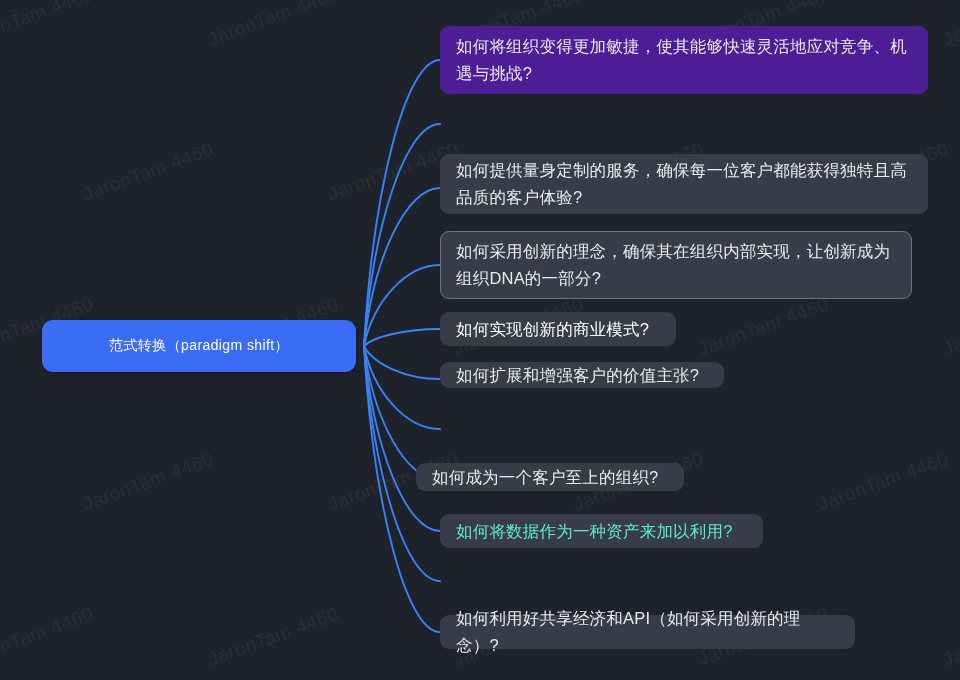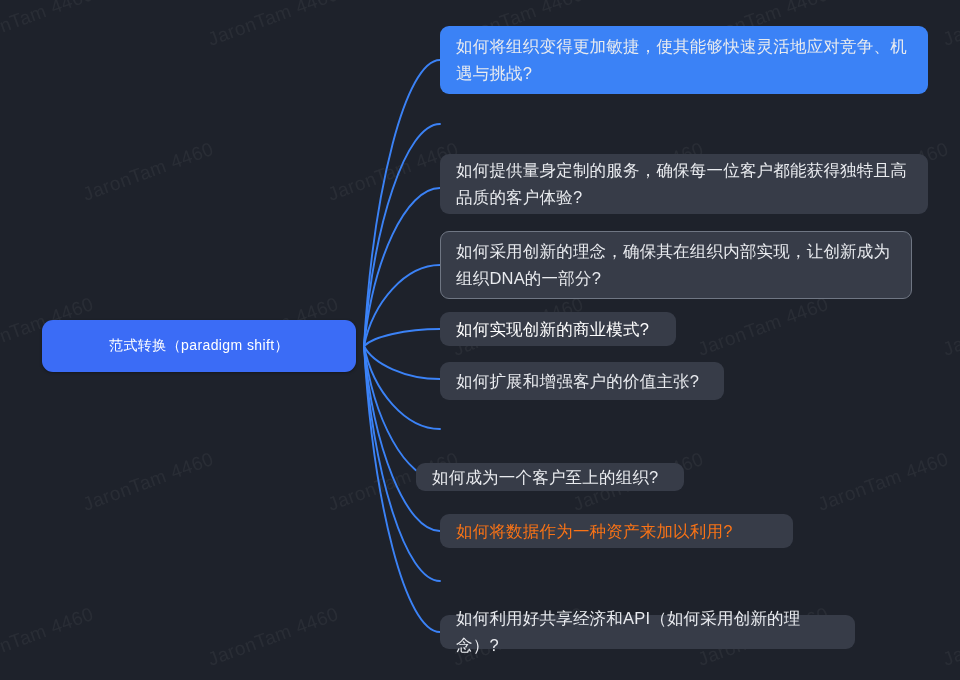--- a/index.html
+++ b/index.html
@@ -111,7 +111,7 @@
     <div class="root" id="root-node" style="left: 42px; top: 320px; width: 314px; height: 52px; background: rgb(59, 108, 246); color: rgb(255, 255, 255);">
       <span class="label">范式转换（paradigm shift）</span>
     </div>
-  <div class="node" style="left: 440px; top: 26px; width: 488px; height: 68px; background: #3b82f6; color: rgb(233, 235, 239);">
+  <div class="node" style="left: 440px; top: 26px; width: 488px; height: 68px; background: #4c1d95; color: rgb(233, 235, 239);">
         <span class="label">如何将组织变得更加敏捷，使其能够快速灵活地应对竞争、机遇与挑战?</span>
       </div>
       <div class="node" style="left: 440px; top: 154px; width: 488px; height: 60px; background: rgb(55, 60, 72); color: rgb(233, 235, 239);">

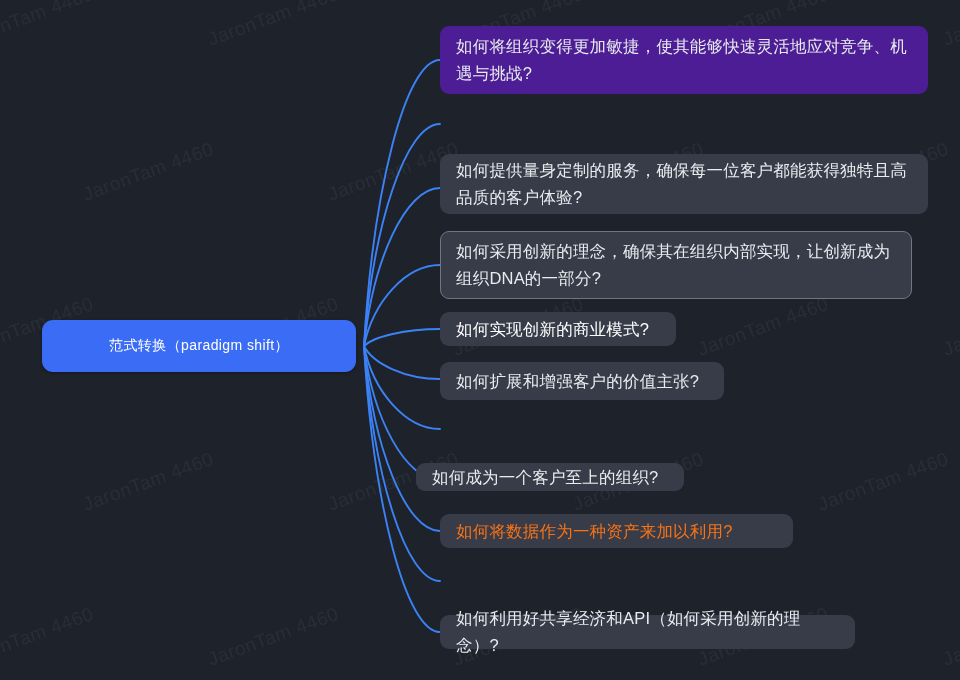--- a/index.html
+++ b/index.html
@@ -123,7 +123,7 @@
       <div class="node" style="left: 440px; top: 312px; width: 236px; height: 34px; background: rgb(55, 60, 72); color: #ffffff;">
         <span class="label">如何实现创新的商业模式?</span>
       </div>
-      <div class="node" style="left: 440px; top: 362px; width: 284px; height: 38px; background: rgb(55, 60, 72); color: rgb(233, 235, 239);">
+      <div class="node" style="left: 440px; top: 362px; width: 284px; height: 26px; background: rgb(55, 60, 72); color: rgb(233, 235, 239);">
         <span class="label">如何扩展和增强客户的价值主张?</span>
       </div>
       <div class="node" style="left: 416px; top: 463px; width: 268px; height: 28px; background: rgb(55, 60, 72); color: rgb(233, 235, 239);">

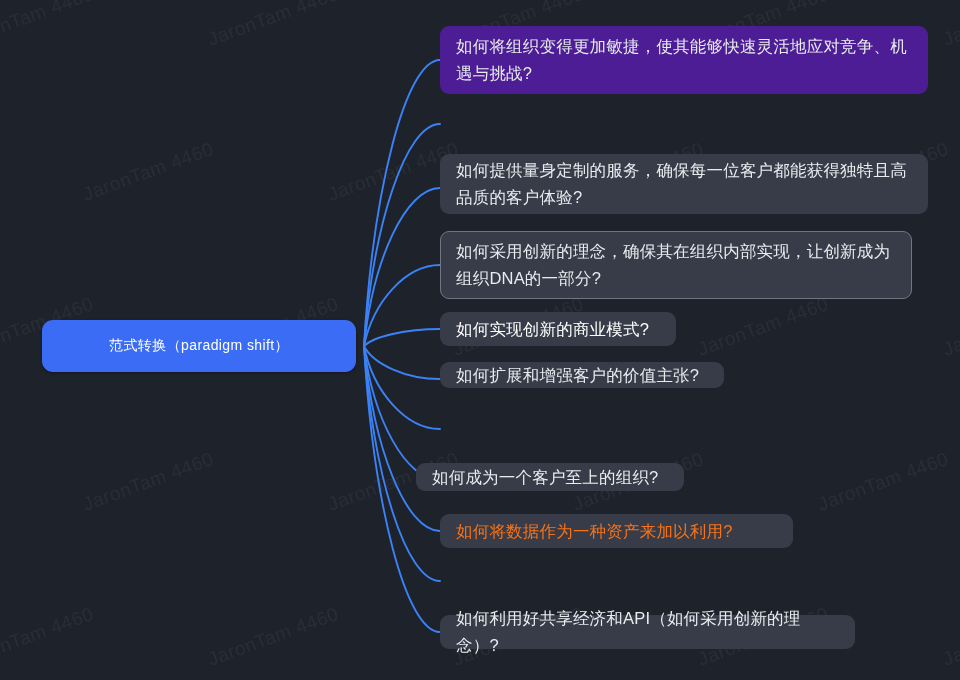--- a/index.html
+++ b/index.html
@@ -129,7 +129,7 @@
       <div class="node" style="left: 416px; top: 463px; width: 268px; height: 28px; background: rgb(55, 60, 72); color: rgb(233, 235, 239);">
         <span class="label">如何成为一个客户至上的组织?</span>
       </div>
-      <div class="node" style="left: 440px; top: 514px; width: 353px; height: 34px; background: rgb(55, 60, 72); color: #f97316;">
+      <div class="node" style="left: 440px; top: 514px; width: 323px; height: 34px; background: rgb(55, 60, 72); color: #5eead4;">
         <span class="label">如何将数据作为一种资产来加以利用?</span>
       </div>
       <div class="node" style="left: 440px; top: 615px; width: 415px; height: 34px; background: rgb(55, 60, 72); color: rgb(233, 235, 239);">

